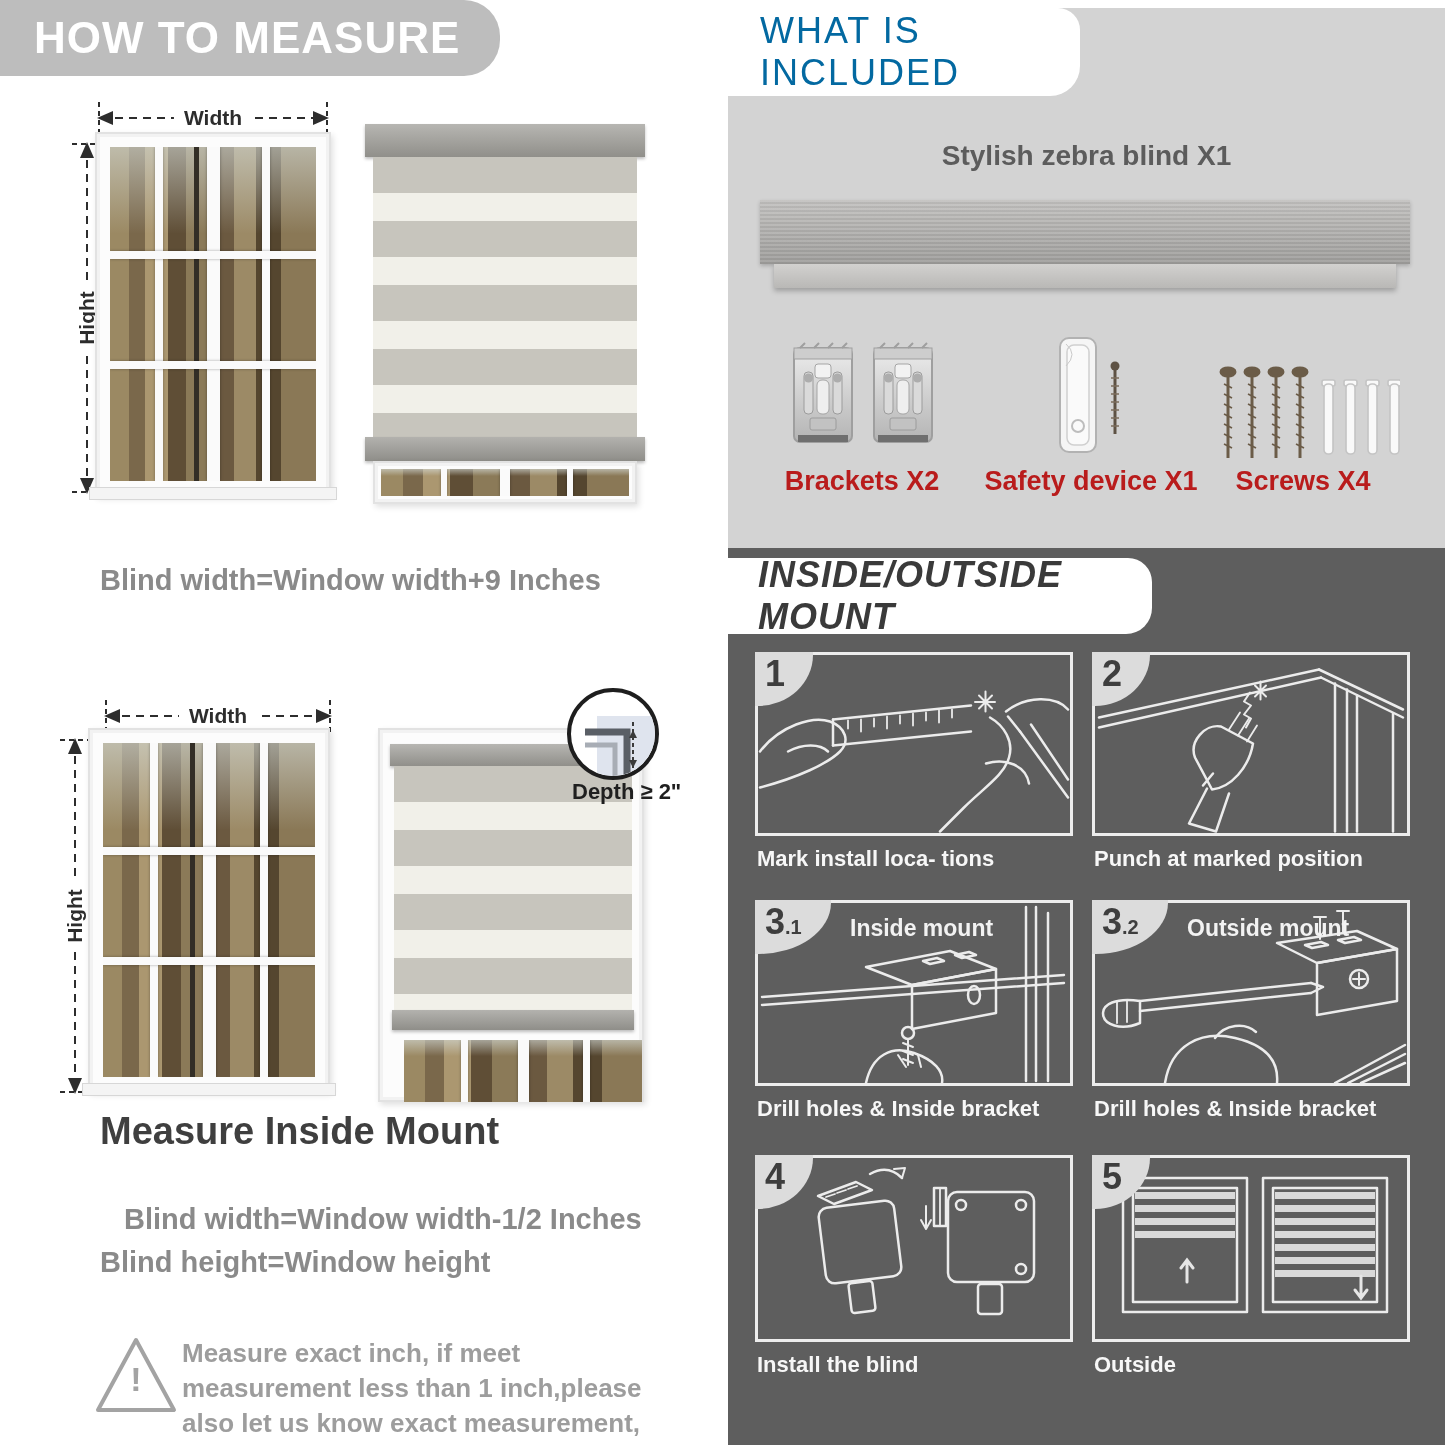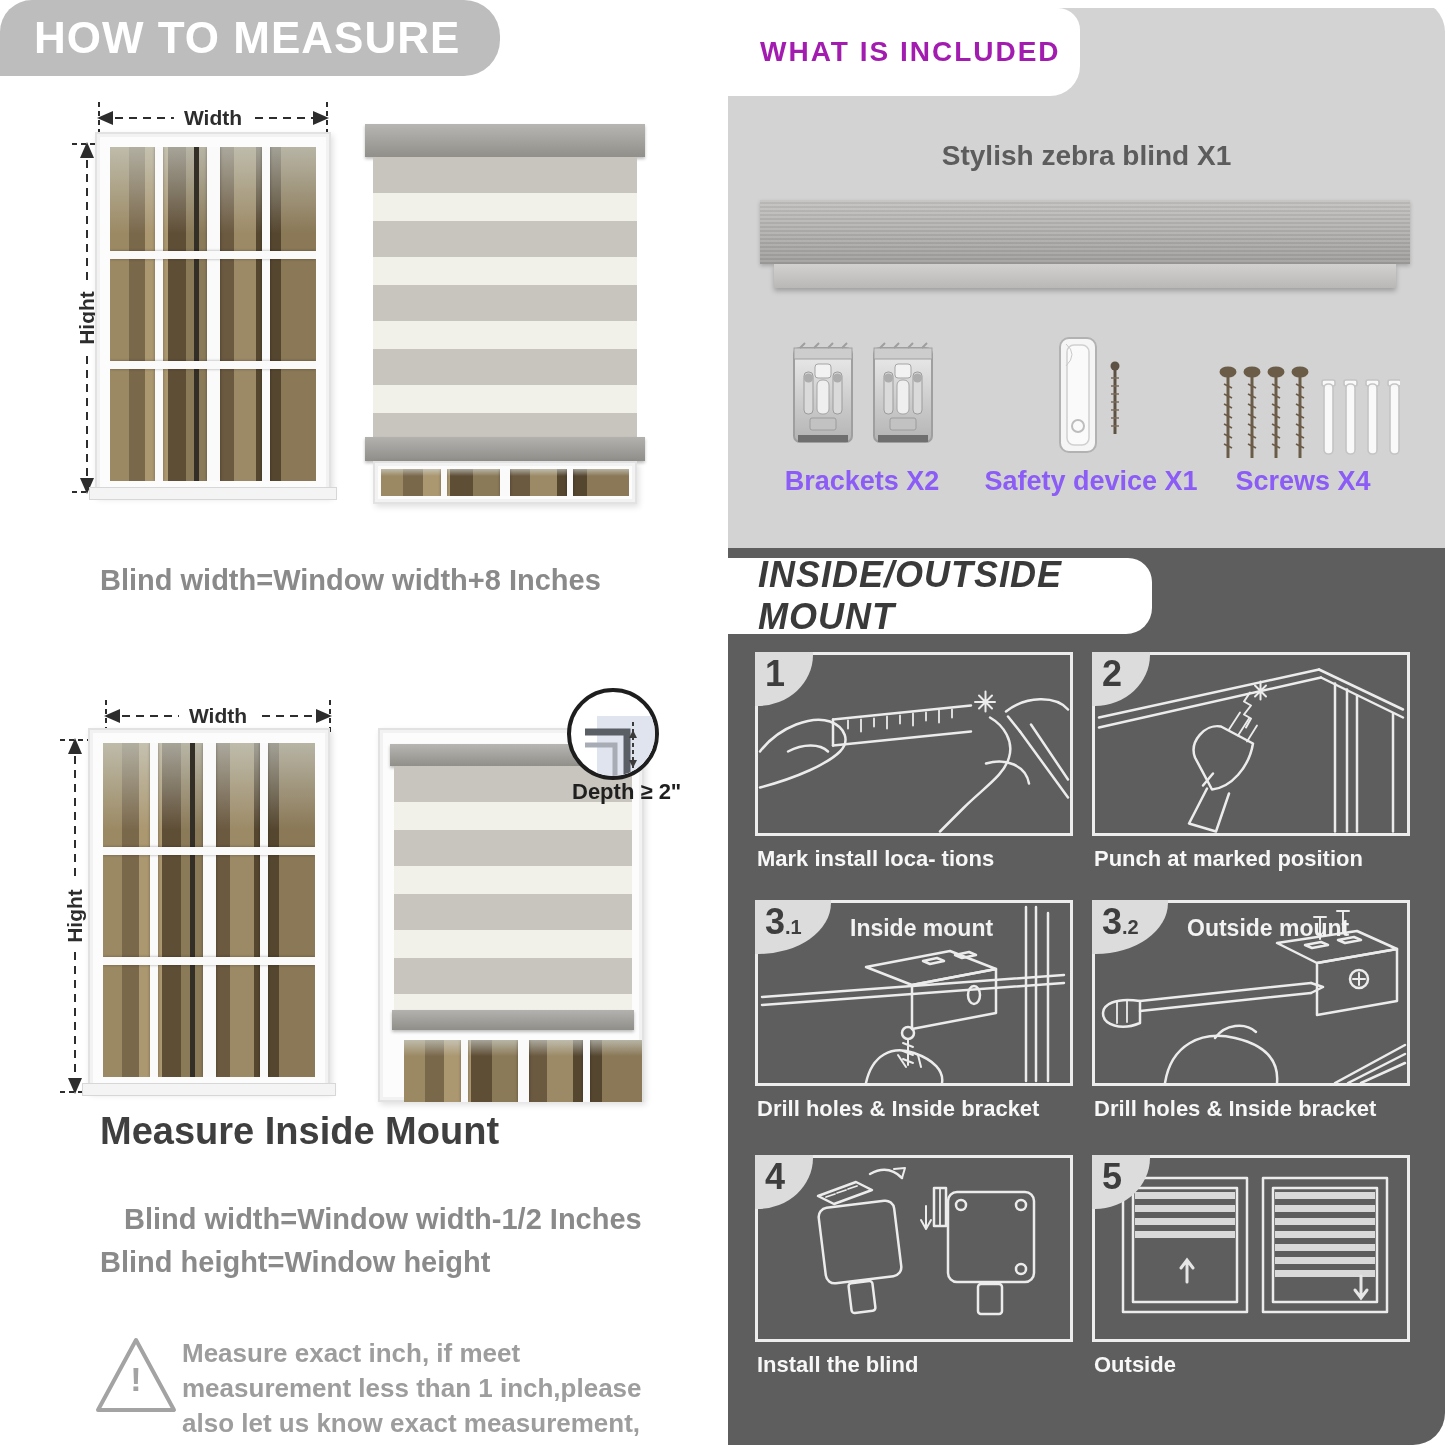--- a/index.html
+++ b/index.html
@@ -6,7 +6,7 @@
   html,body { background:#ffffff; }
   #stage {
     position:relative; width:1445px; height:1445px; background:#ffffff;
-    font-family:"Liberation Sans", sans-serif; overflow:hidden;border-radius:32px;
+    font-family:"Liberation Sans", sans-serif; overflow:hidden;
   }
   .abs { position:absolute; }
 

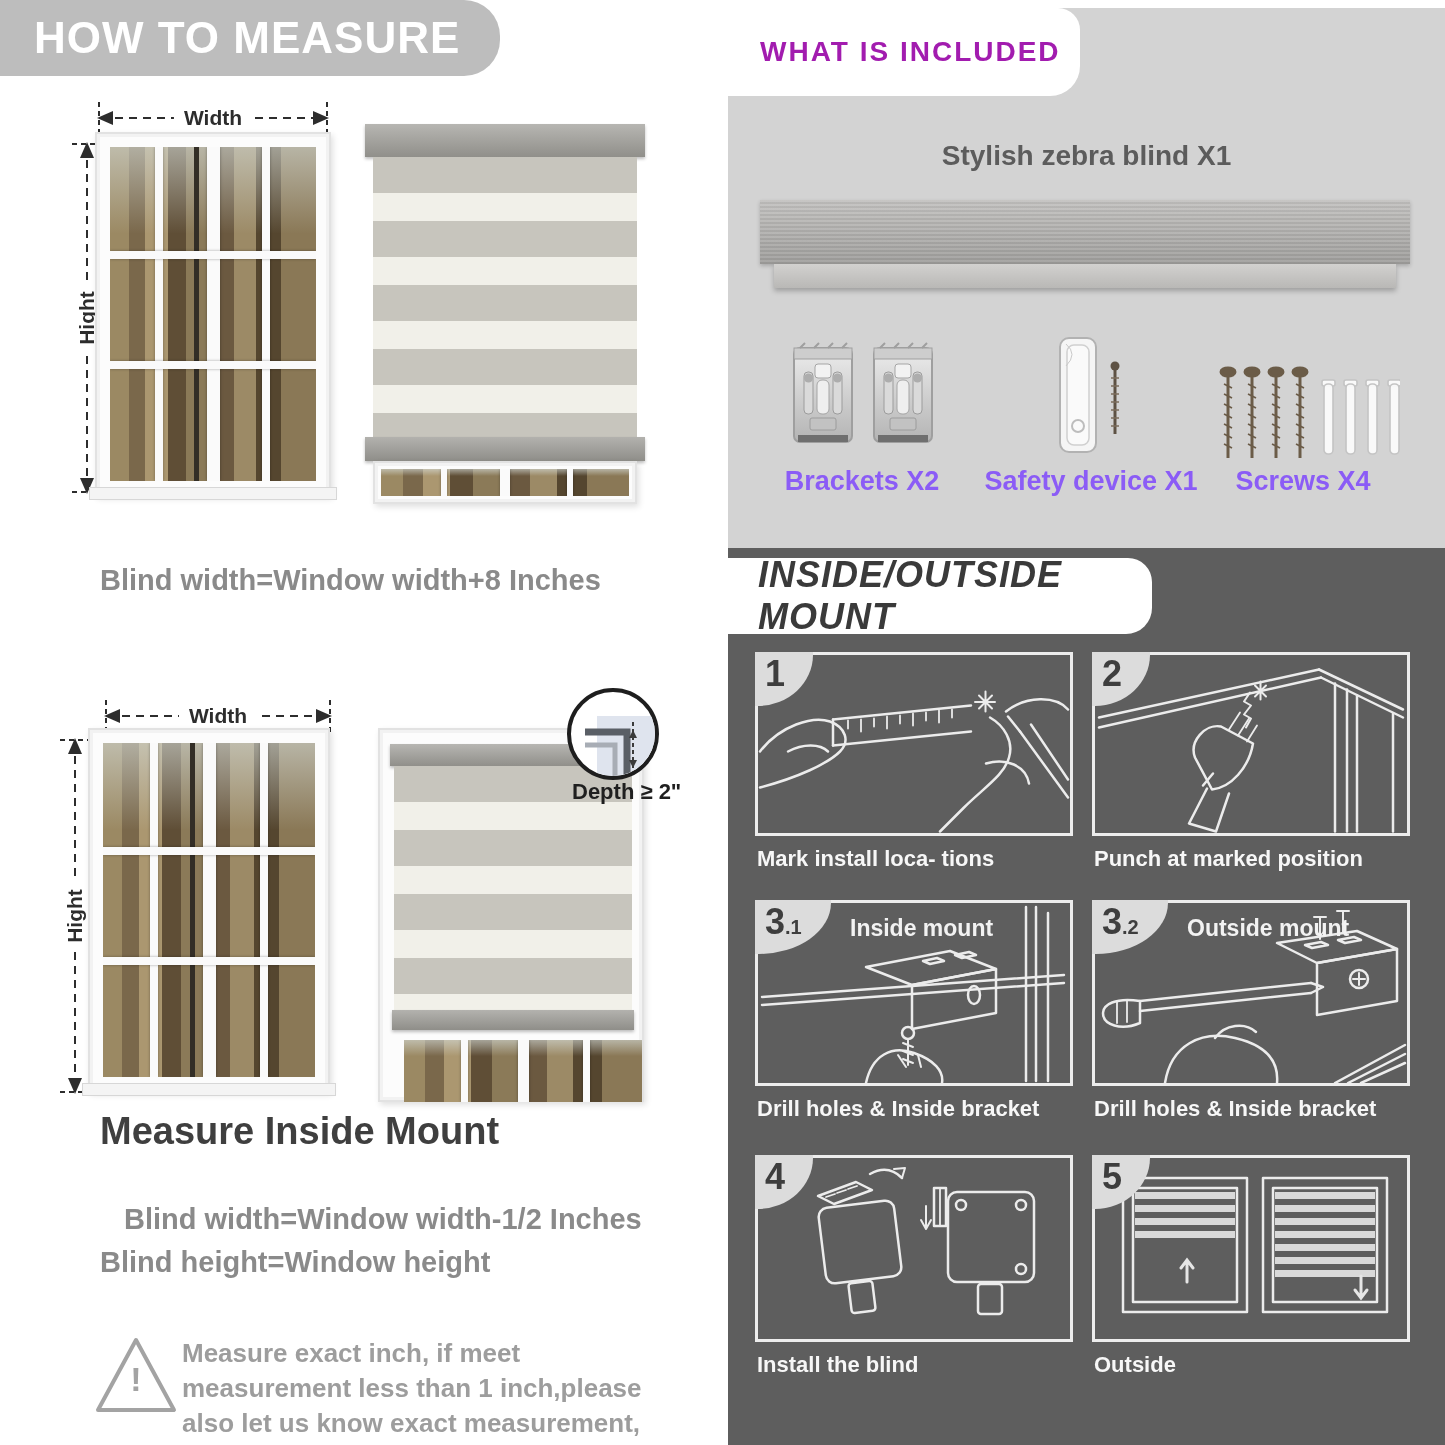--- a/index.html
+++ b/index.html
@@ -53,7 +53,7 @@
   
   .light-panel { left:728px; top:8px; width:717px; height:540px; background:#d3d3d3; }
   .banner-included { left:728px; top:8px; width:352px; height:88px; background:#ffffff; border-radius:0 22px 30px 0; display:flex; align-items:center; }
-  .banner-included span { color:#a21caf; font-weight:bold; font-size:28px; letter-spacing:2px; padding-left:32px; }
+  .banner-included span { color:#0369a1; font-weight:normal; font-size:36px; letter-spacing:2px; padding-left:32px; }
   .blind-label { left:728px; top:140px; width:717px; text-align:center; font-size:28px; font-weight:bold; color:#5c5c5c; }
   .part-label { font-size:27px; font-weight:bold; color:#8b5cf6; text-align:center; }
 

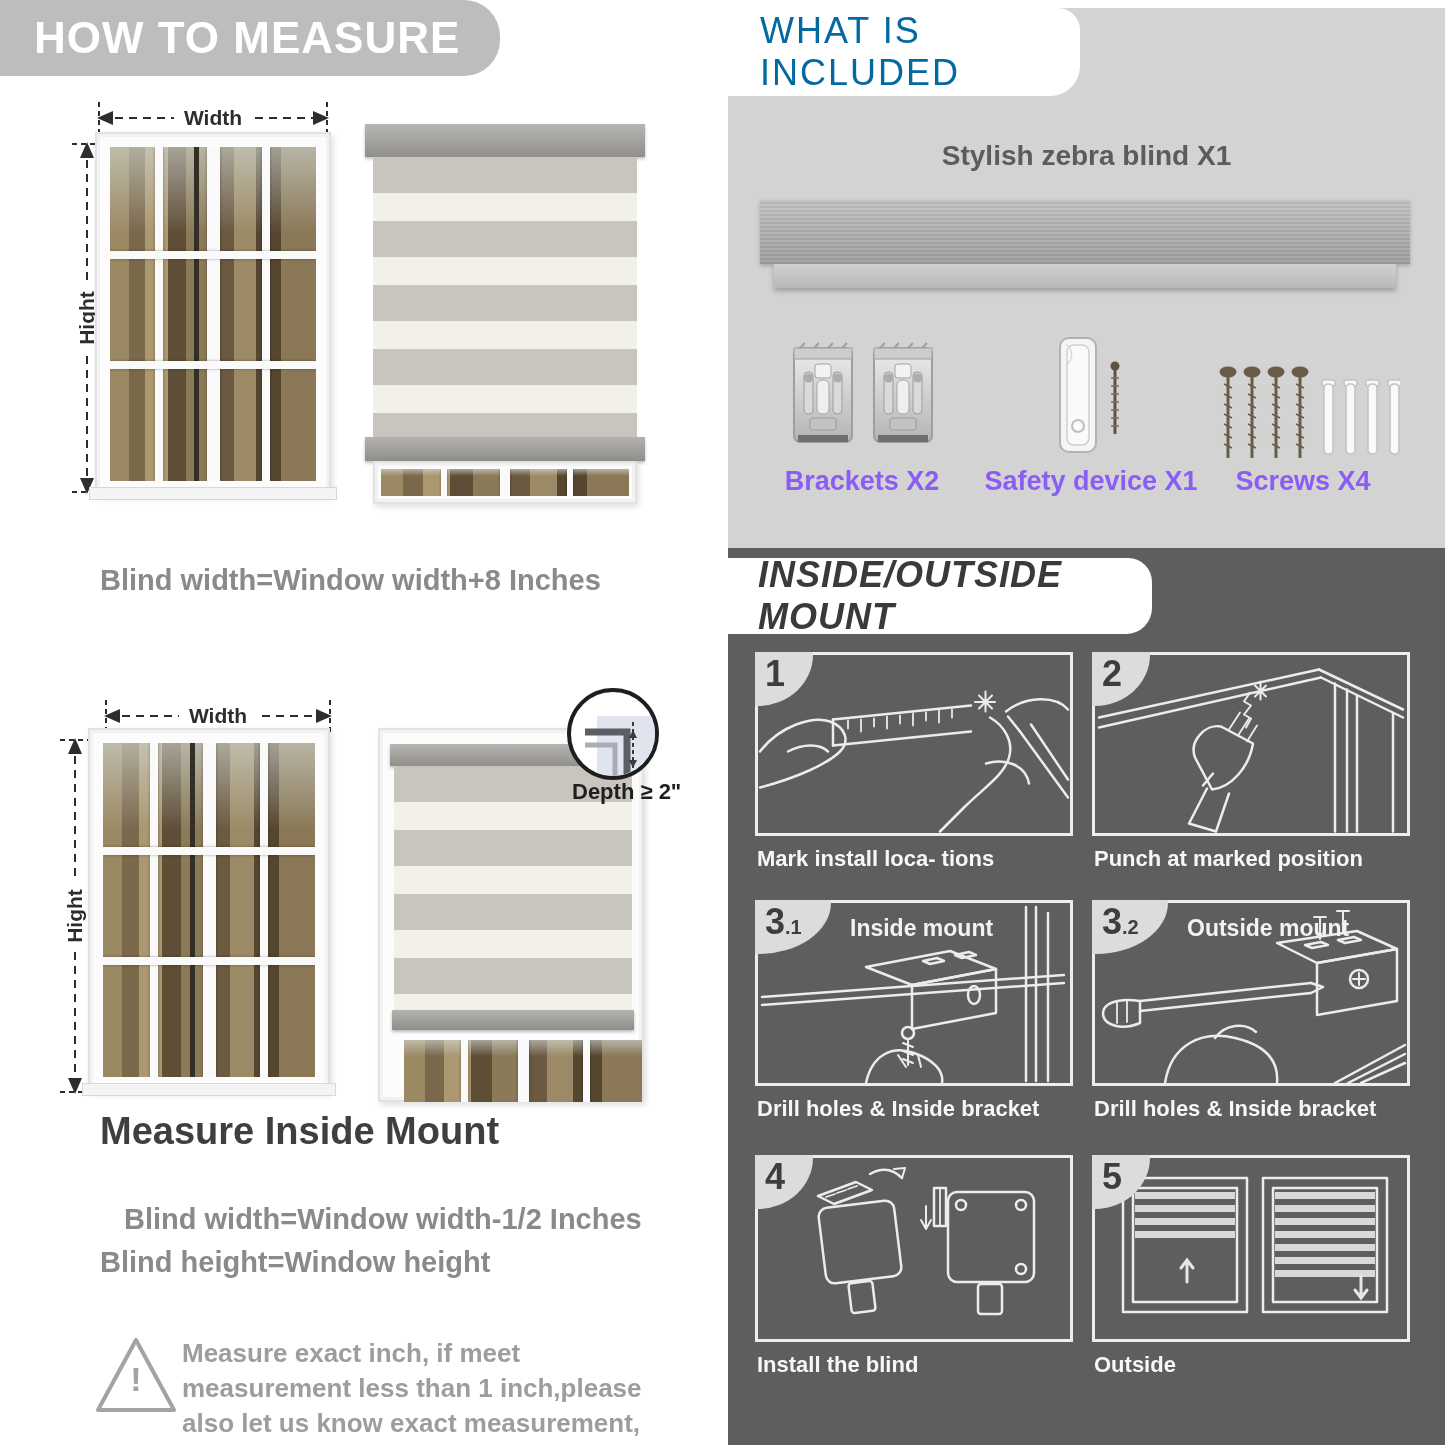--- a/index.html
+++ b/index.html
@@ -55,7 +55,7 @@
   .banner-included { left:728px; top:8px; width:352px; height:88px; background:#ffffff; border-radius:0 22px 30px 0; display:flex; align-items:center; }
   .banner-included span { color:#0369a1; font-weight:normal; font-size:36px; letter-spacing:2px; padding-left:32px; }
   .blind-label { left:728px; top:140px; width:717px; text-align:center; font-size:28px; font-weight:bold; color:#5c5c5c; }
-  .part-label { font-size:27px; font-weight:bold; color:#8b5cf6; text-align:center; }
+  .part-label { font-size:27px; font-weight:bold; color:#b91c1c; text-align:center; }
 
   .rail-main { left:760px; top:200px; width:650px; height:64px;
     background:repeating-linear-gradient(180deg, rgba(255,255,255,.07) 0 2px, rgba(0,0,0,.05) 2px 4px), linear-gradient(180deg,#c3c2c0,#a09f9d);

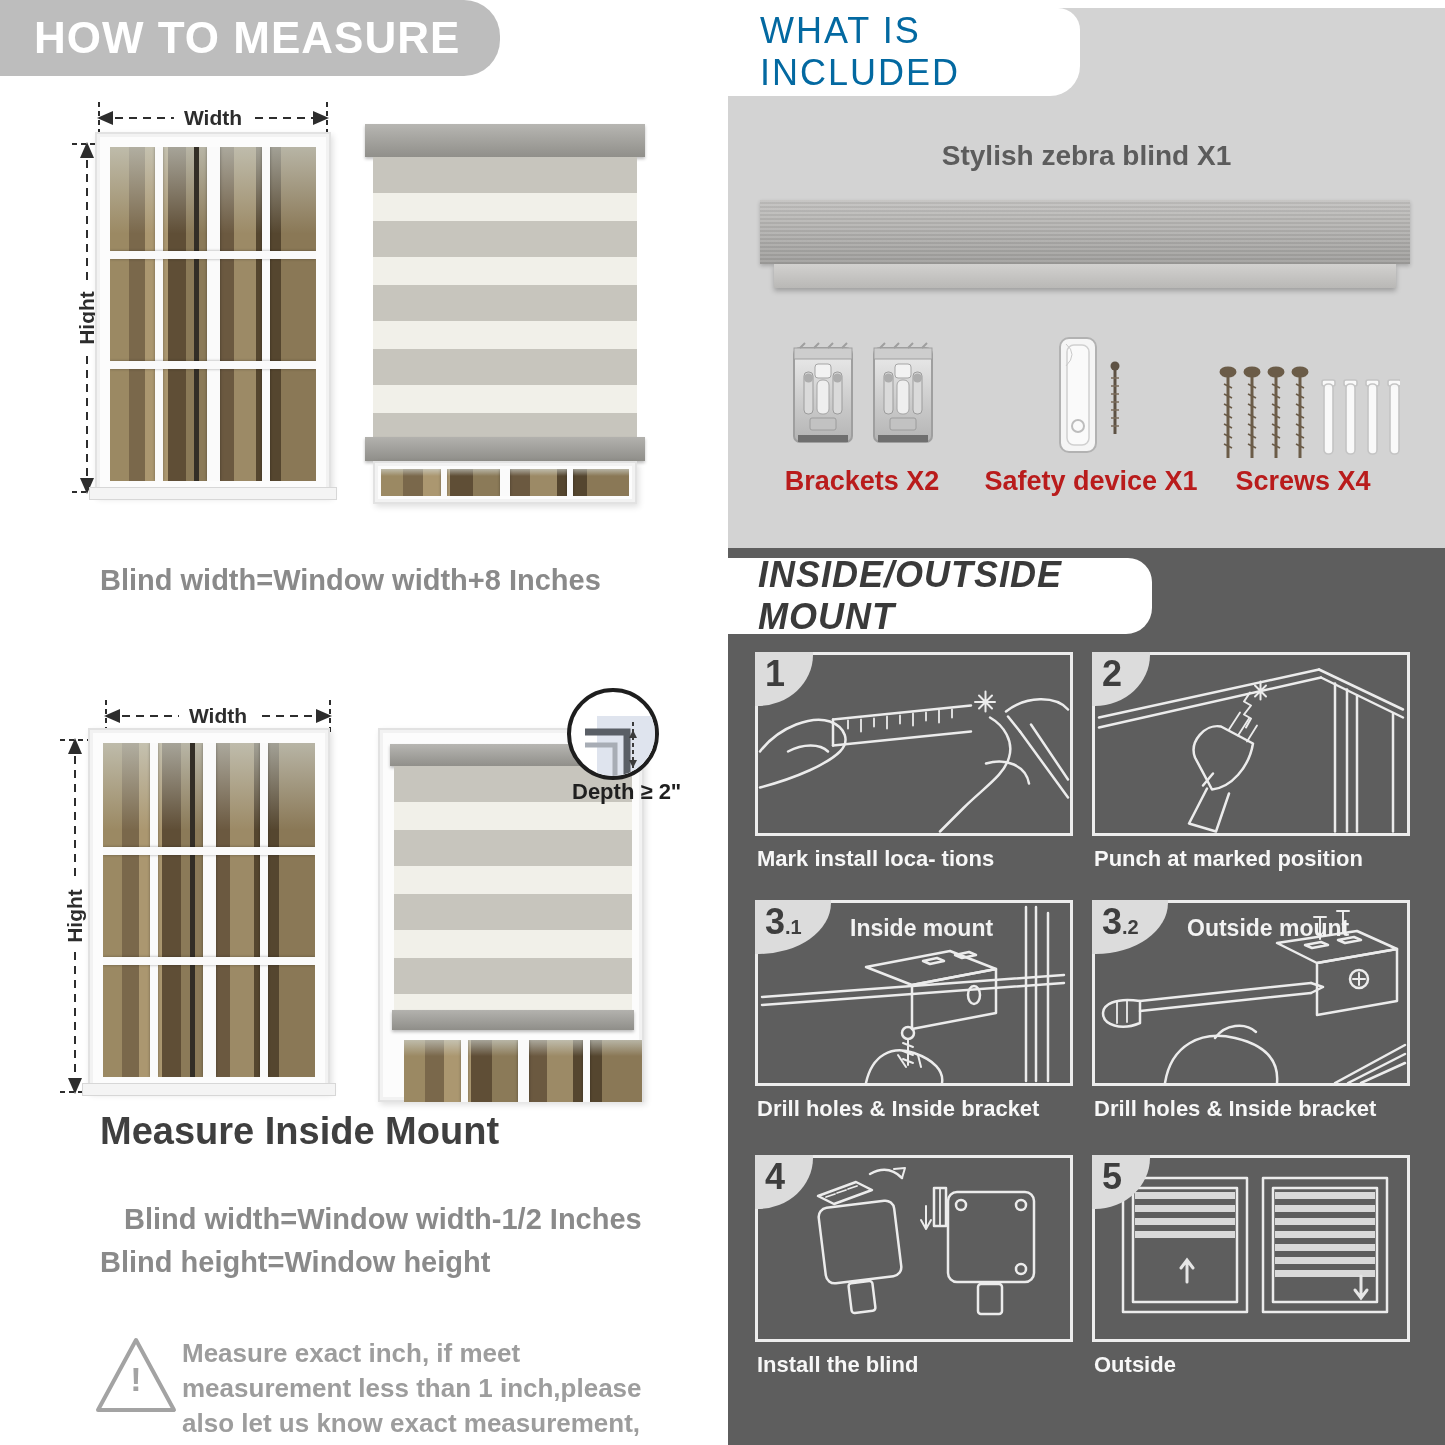--- a/index.html
+++ b/index.html
@@ -136,7 +136,7 @@
     </div>
   </div>
 
-  <div class="abs body-line" style="left:100px; top:564px;">Blind width=Window width+8 Inches</div>
+  <div class="abs body-line" style="left:100px; top:564px;">Blind width=Window width+9 Inches</div>
 
   <div class="abs" style="left:102px; top:698px; width:232px; height:36px;">
     <svg width="232" height="36">

